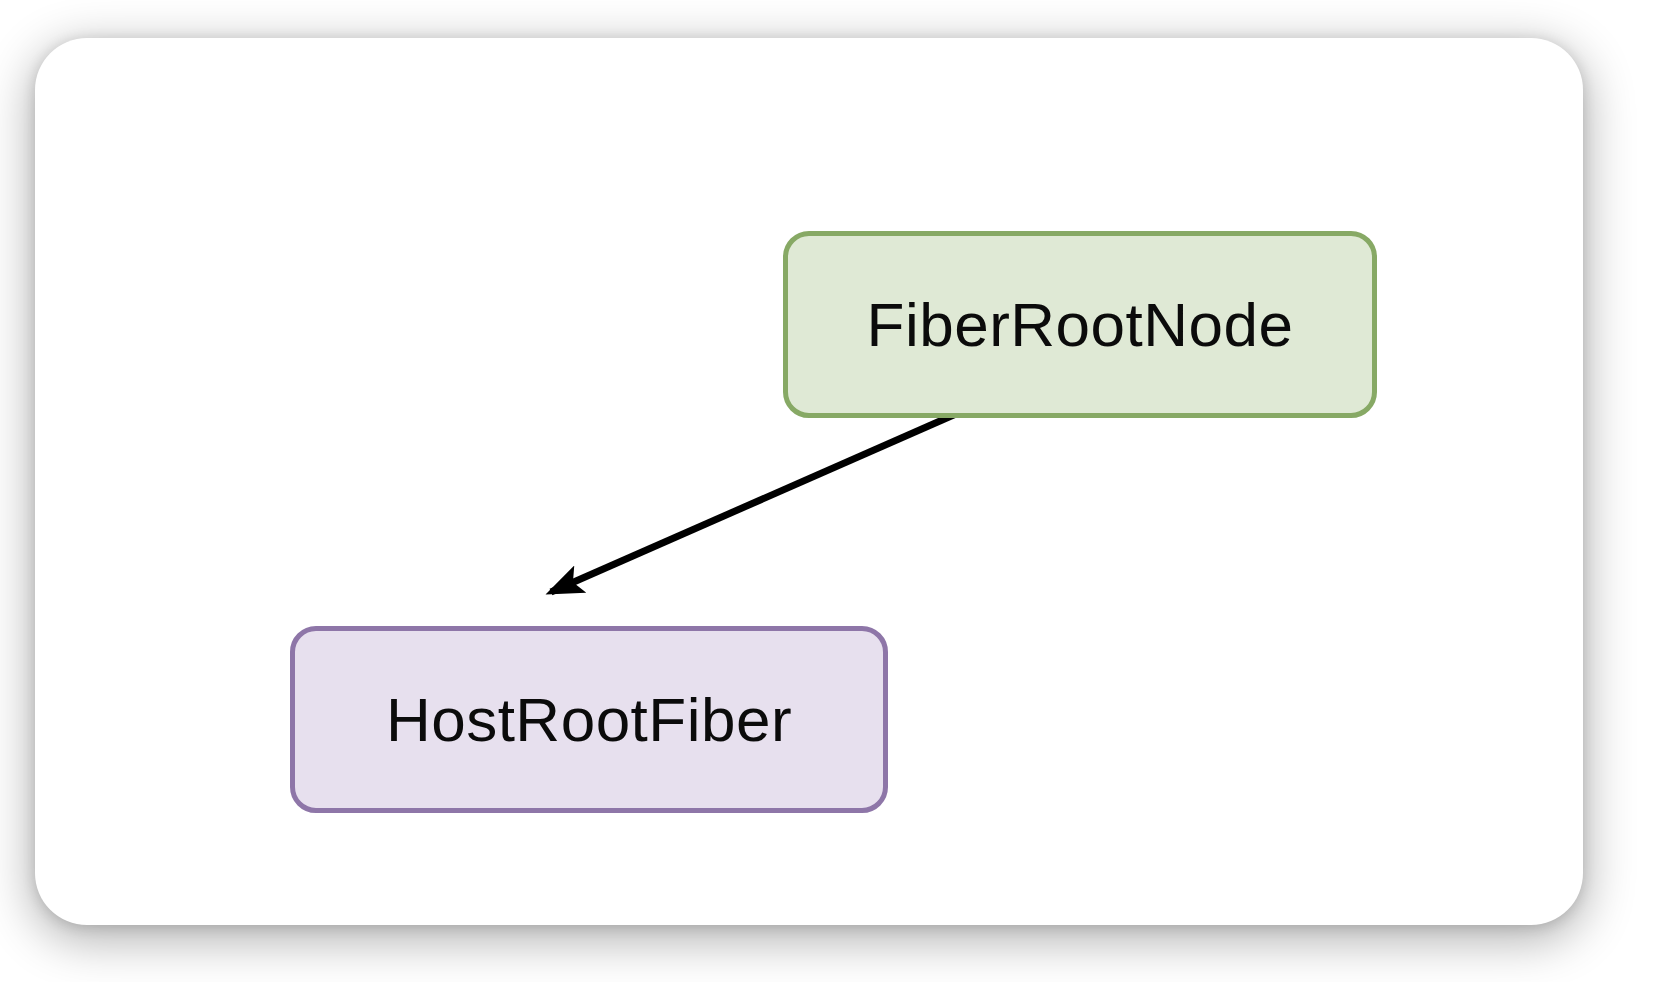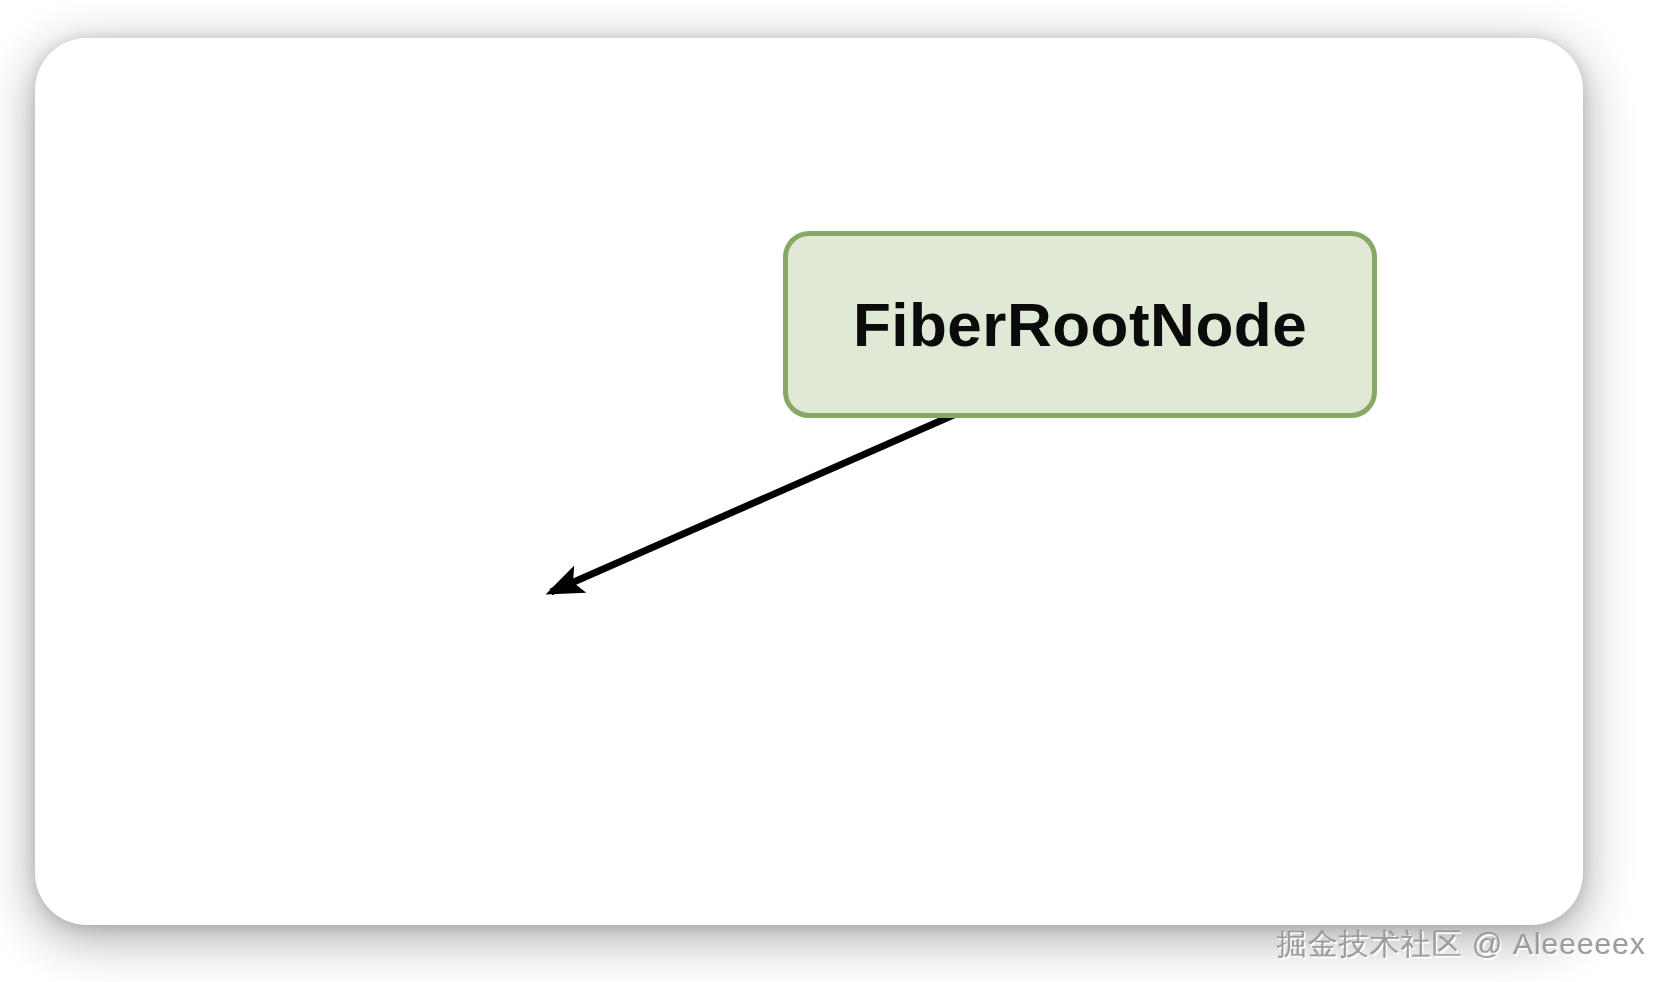--- a/index.html
+++ b/index.html
@@ -44,7 +44,6 @@
     height: 177px;
     background: #dfe9d5;
     border: 5px solid #87a965;
-    font-weight: bold;
   }
   .node-purple {
     left: 255px;

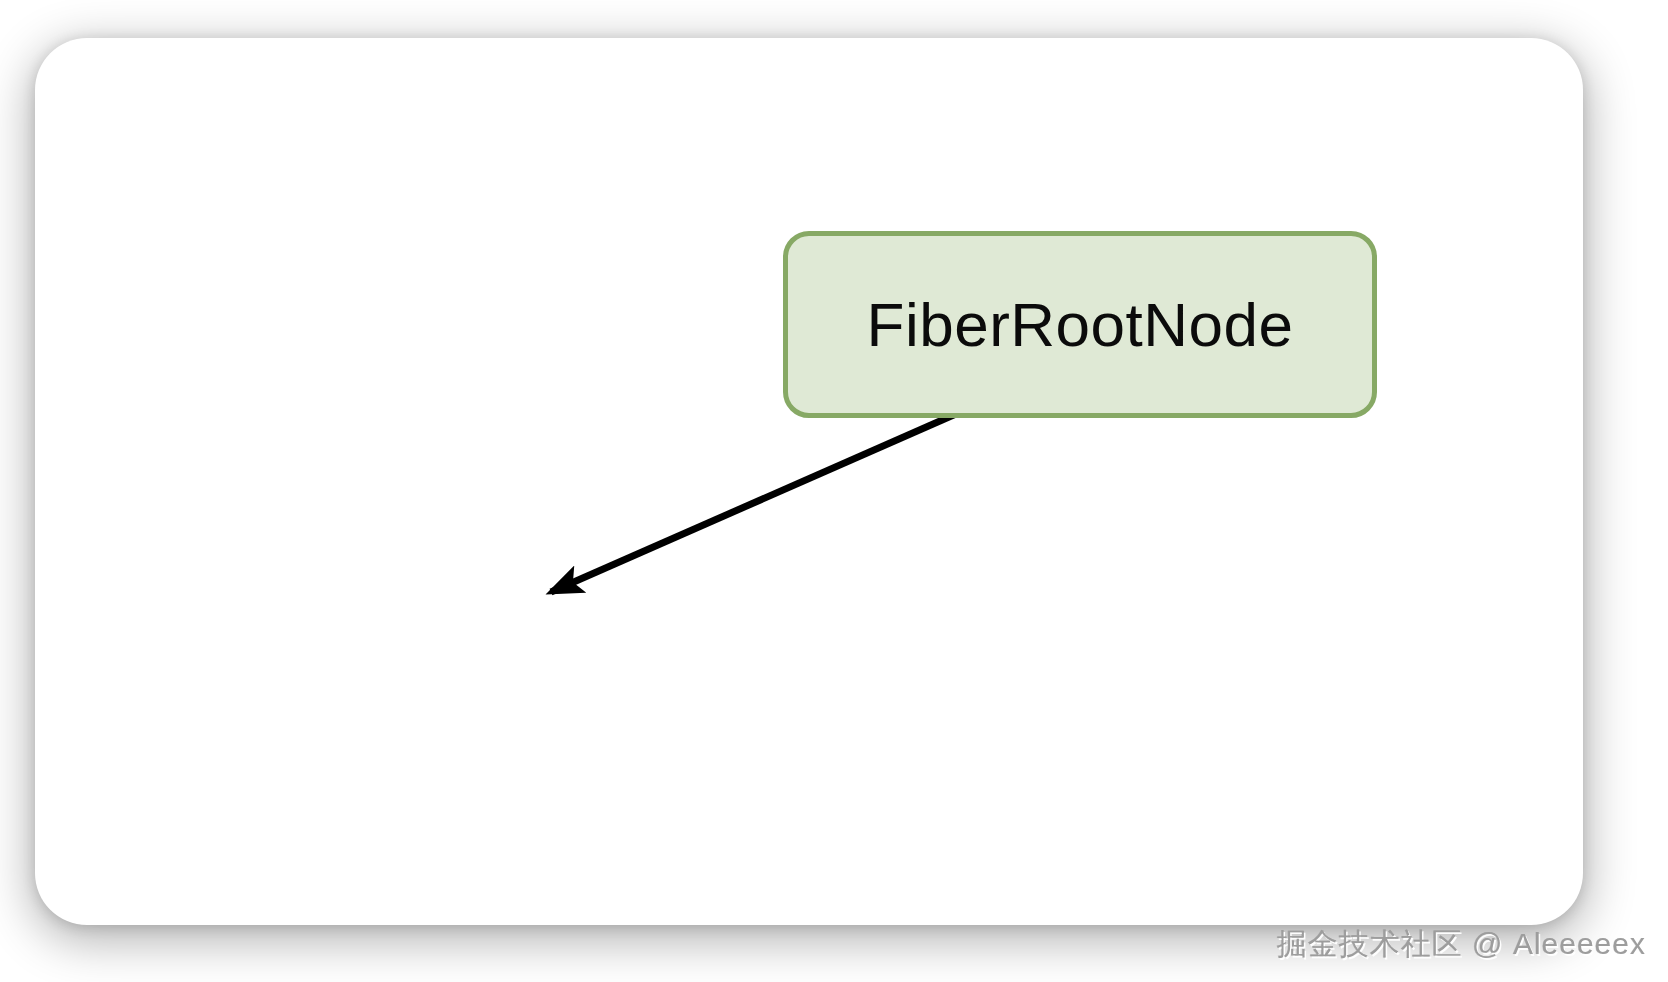--- a/index.html
+++ b/index.html
@@ -102,6 +102,9 @@
       <span>FiberRootNode</span>
     </div>
 
+    <div class="node node-purple">
+      <span>HostRootFiber</span>
+    </div>
 
 
   </div>

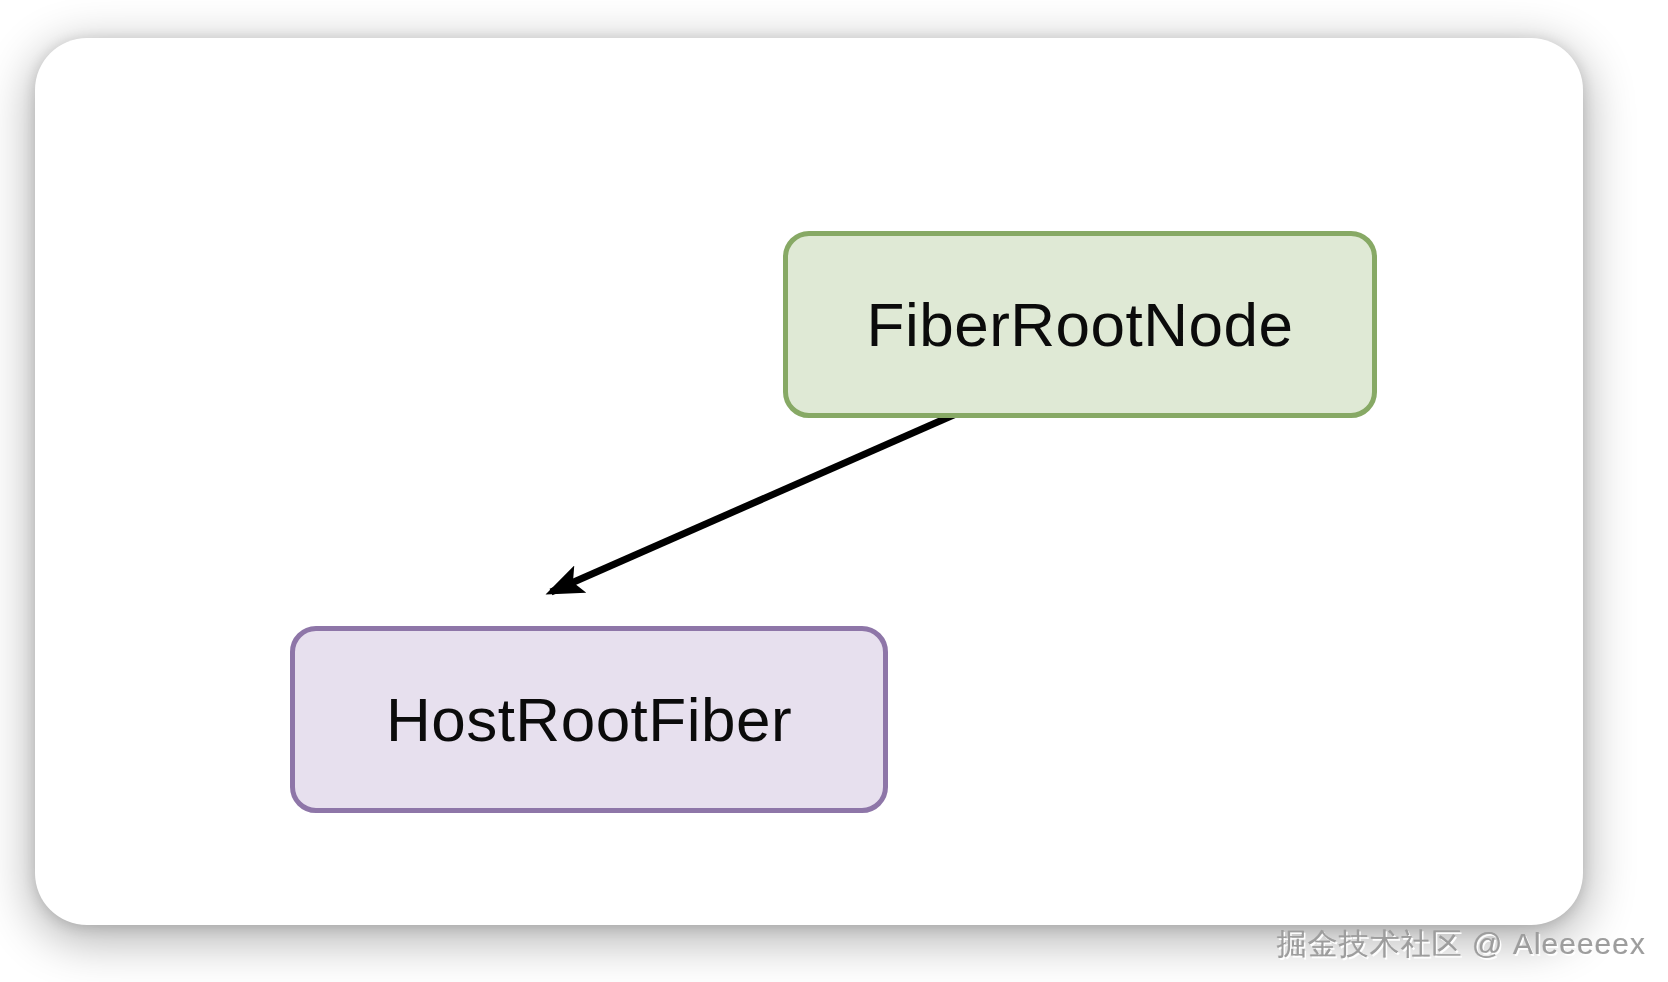--- a/index.html
+++ b/index.html
@@ -109,7 +109,6 @@
 
   </div>
 
-  <div class="watermark">掘金技术社区 @ Aleeeeex</div>
 
 </div>
 

